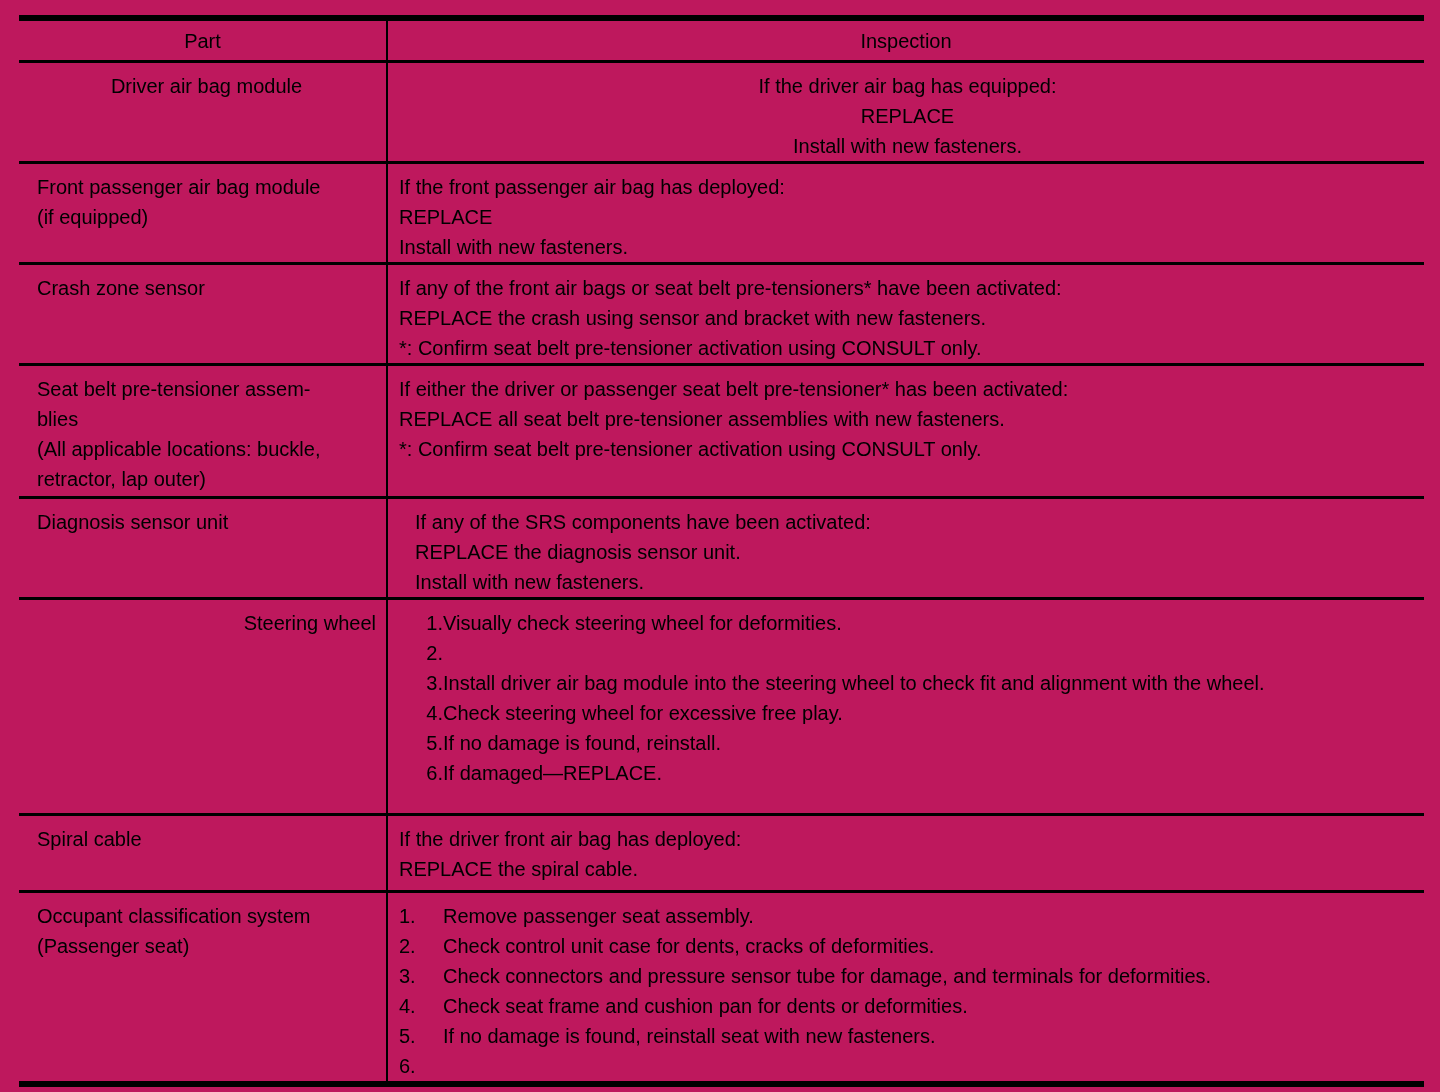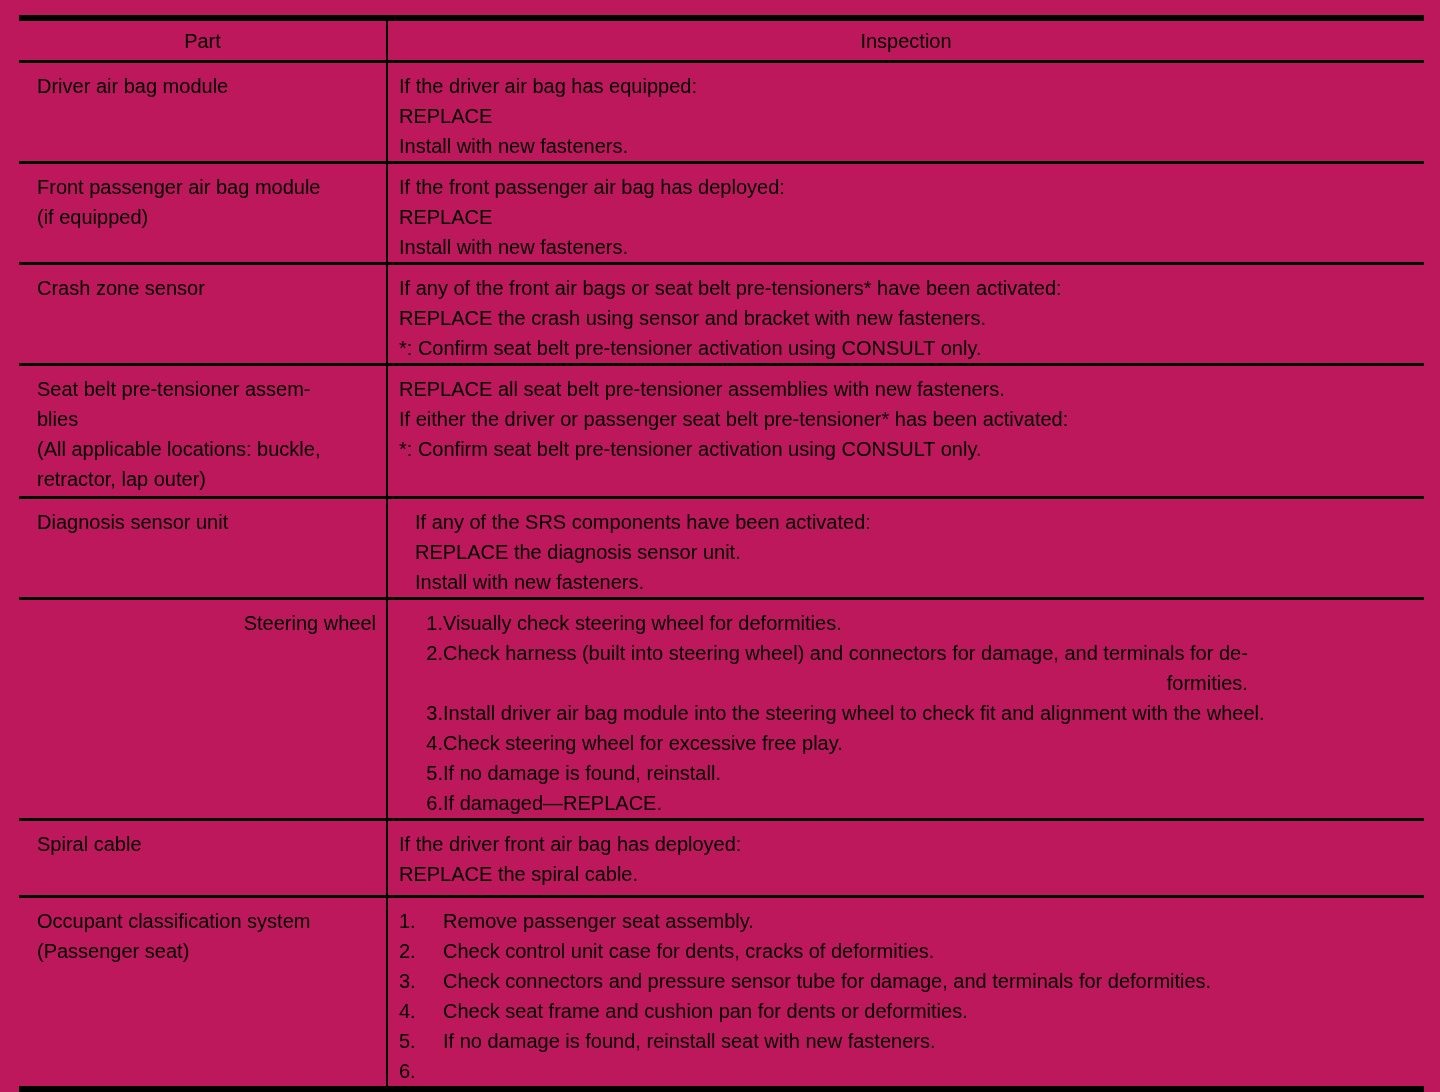--- a/index.html
+++ b/index.html
@@ -58,7 +58,7 @@
   .li .num { flex: 0 0 44px; width: 44px; }
   .li .txt { white-space: pre-line; }
   
-  #rows .row:nth-child(1) { min-height: 101px; }
+  #rows .row:nth-child(1) { min-height: 101px; text-align: center; }
   #rows .row:nth-child(2) { min-height: 101px; }
   #rows .row:nth-child(3) { min-height: 100px; }
   #rows .row:nth-child(4) { min-height: 133px; }

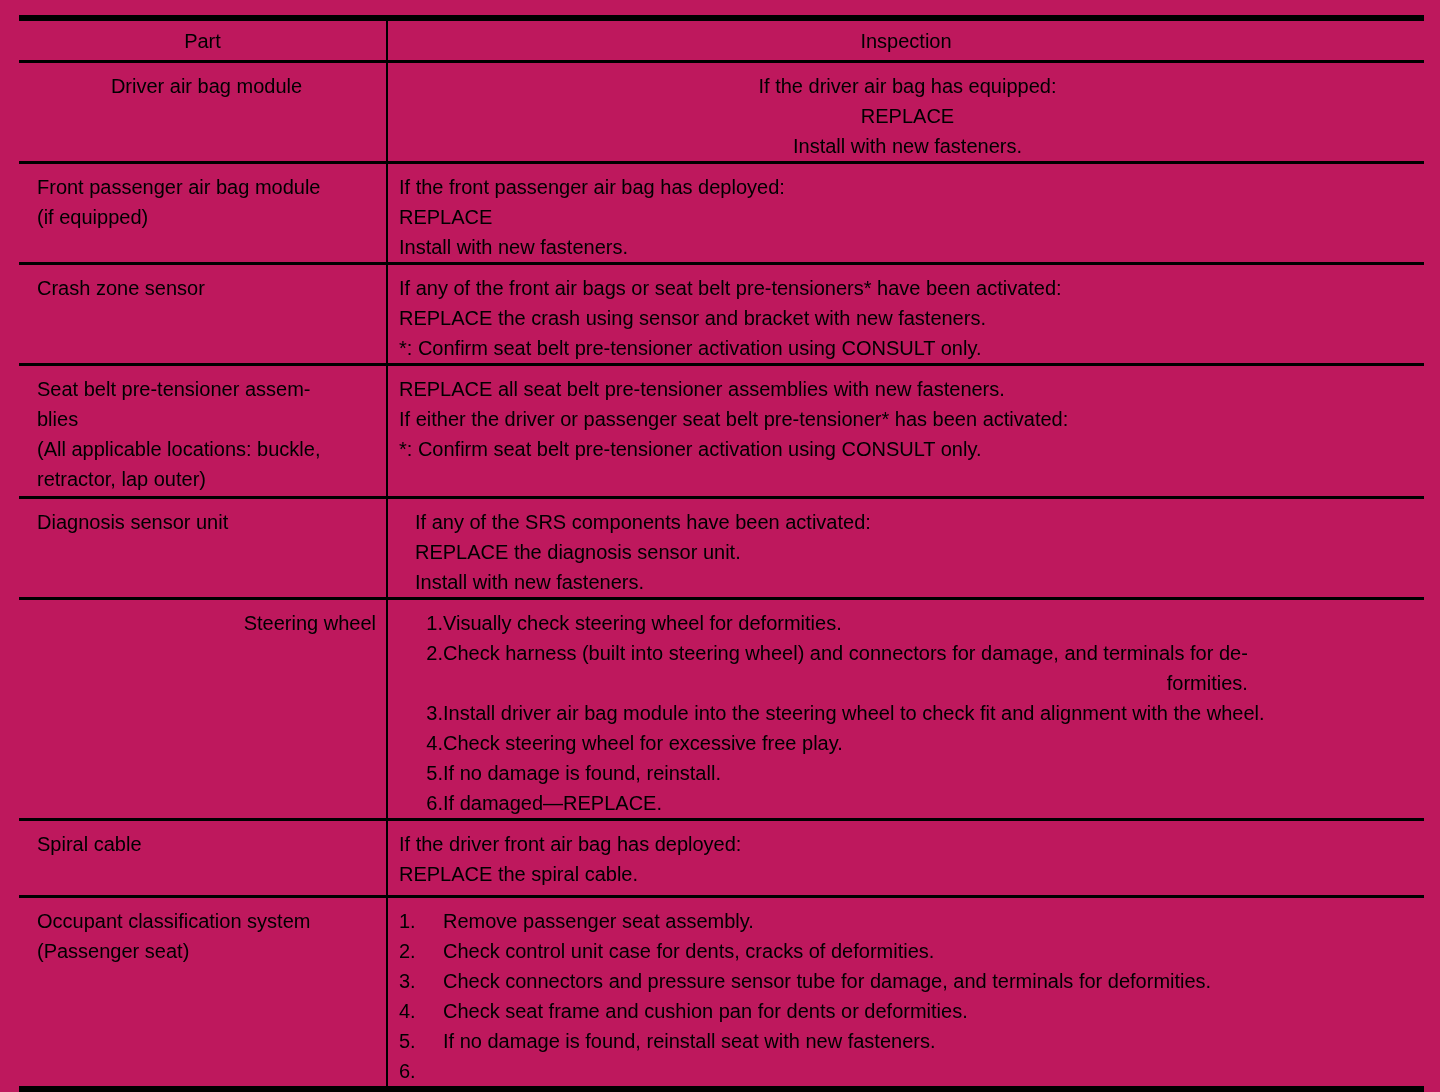--- a/index.html
+++ b/index.html
@@ -108,8 +108,8 @@
 (All applicable locations: buckle,
 retractor, lap outer)</div>
           <div class="cell insp-cell">
+            <div class="line">If either the driver or passenger seat belt pre-tensioner* has been activated:</div>
             <div class="line">REPLACE all seat belt pre-tensioner assemblies with new fasteners.</div>
-            <div class="line">If either the driver or passenger seat belt pre-tensioner* has been activated:</div>
             <div class="line">*: Confirm seat belt pre-tensioner activation using CONSULT only.</div>
           </div>
         </div>

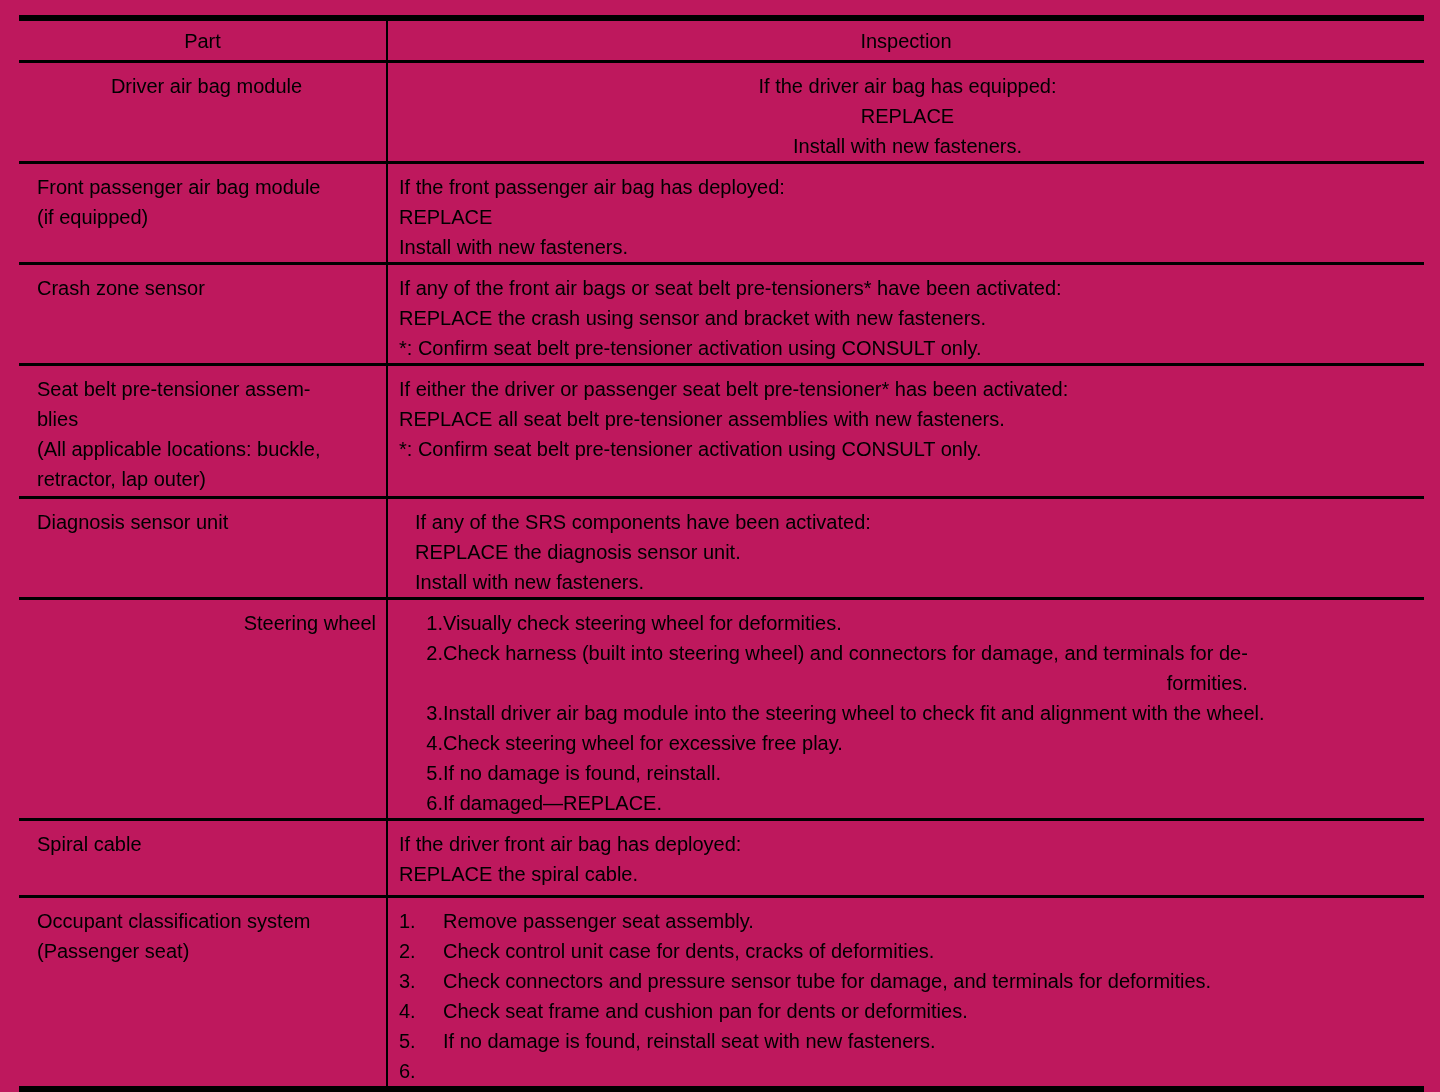--- a/index.html
+++ b/index.html
@@ -130,8 +130,6 @@
             </div>
             <div class="li">
               <span class="num">2.</span>
-              <span class="txt">Check harness (built into steering wheel) and connectors for damage, and terminals for de-
-formities.</span>
             </div>
             <div class="li">
               <span class="num">3.</span>

